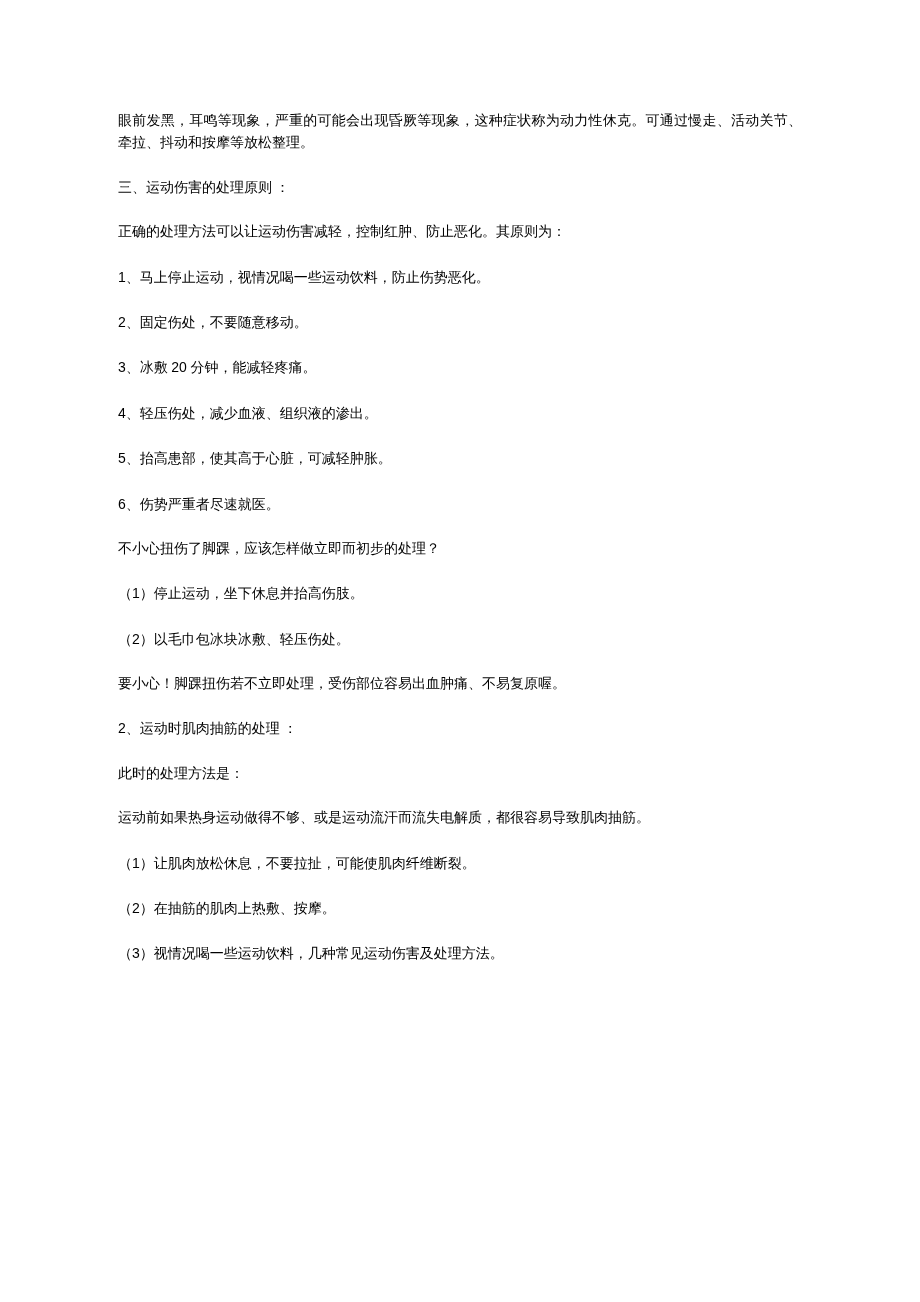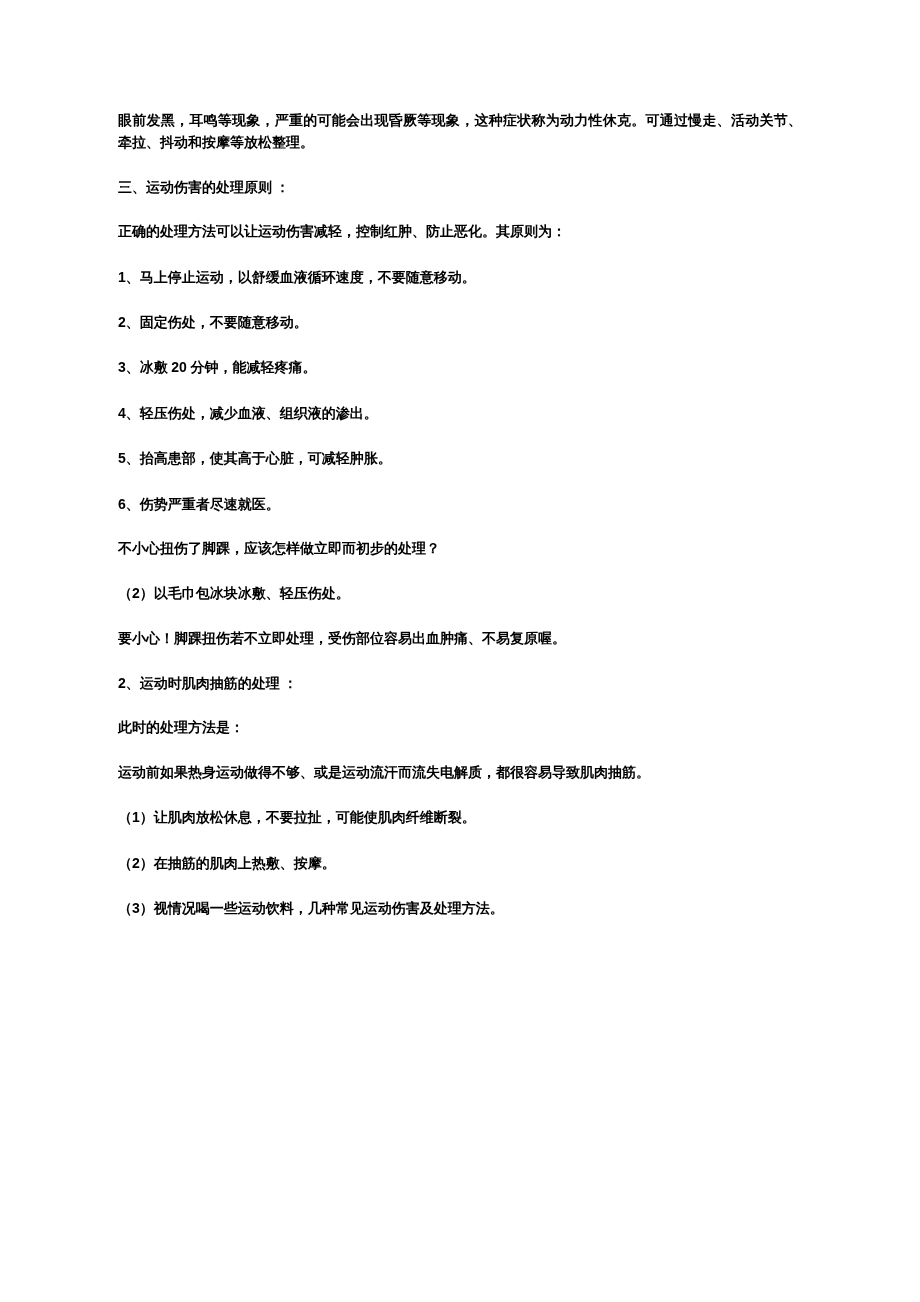--- a/index.html
+++ b/index.html
@@ -22,7 +22,6 @@
     text-align: justify;
     text-justify: inter-ideograph;
     word-break: break-all;
-    font-weight: bold;
   }
   .num {
     font-family: Arial, "Helvetica Neue", Helvetica, sans-serif;

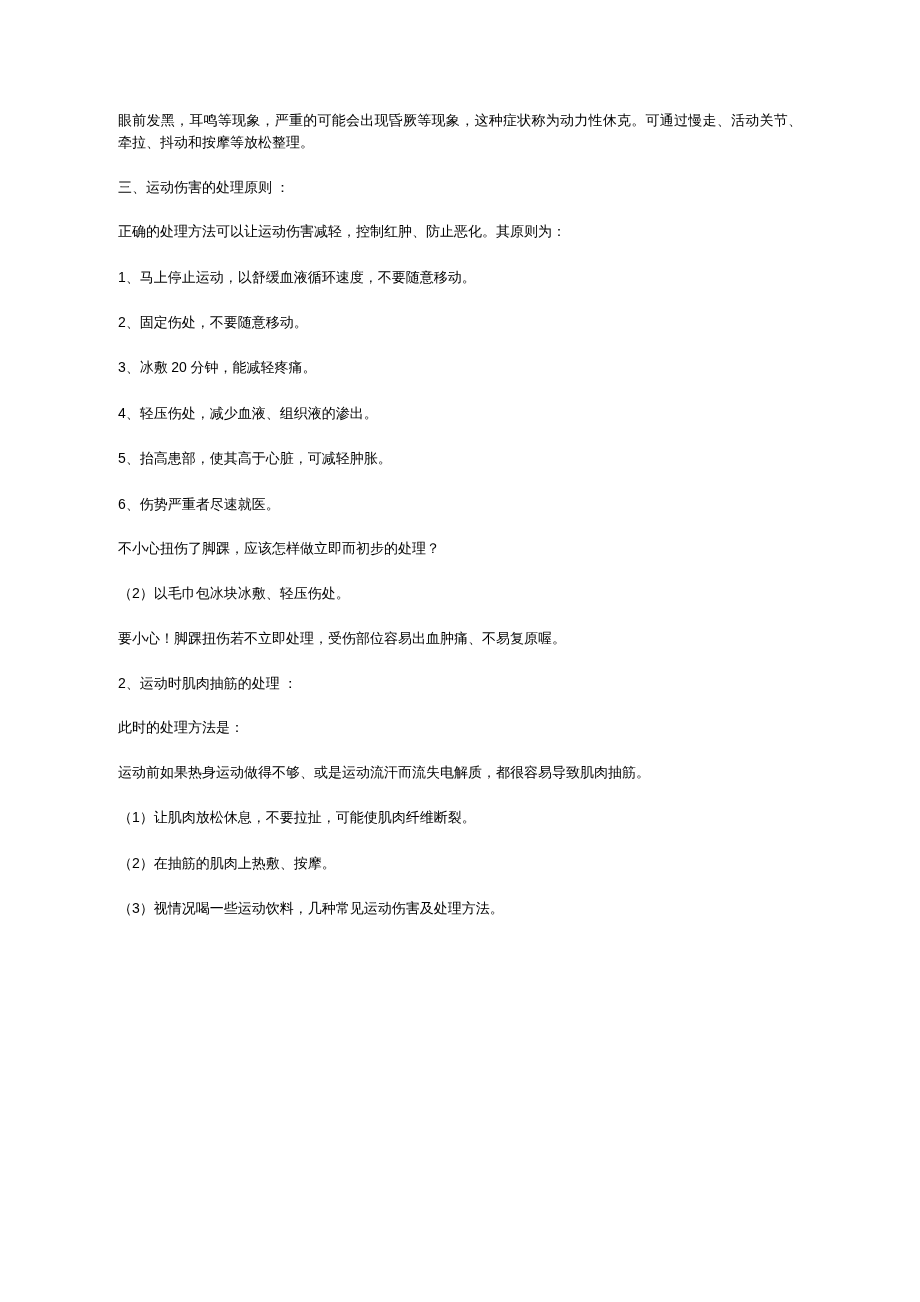--- a/index.html
+++ b/index.html
@@ -34,7 +34,7 @@
     <p class="para"><span>眼前发黑，耳鸣等现象，严重的可能会出现昏厥等现象，这种症状称为动力性休克。可通过慢走、活动关节、牵拉、抖动和按摩等放松整理。</span></p>
     <p class="para"><span>三、运动伤害的处理原则 ：</span></p>
     <p class="para"><span>正确的处理方法可以让运动伤害减轻，控制红肿、防止恶化。其原则为：</span></p>
-    <p class="para"><span class="num">1</span><span>、马上停止运动，以舒缓血液循环速度，不要随意移动。</span></p>
+    <p class="para"><span class="num">1</span><span>、马上停止运动，视情况喝一些运动饮料，防止伤势恶化。</span></p>
     <p class="para"><span class="num">2</span><span>、固定伤处，不要随意移动。</span></p>
     <p class="para"><span class="num">3</span><span>、冰敷 </span><span class="num">20</span><span> 分钟，能减轻疼痛。</span></p>
     <p class="para"><span class="num">4</span><span>、轻压伤处，减少血液、组织液的渗出。</span></p>

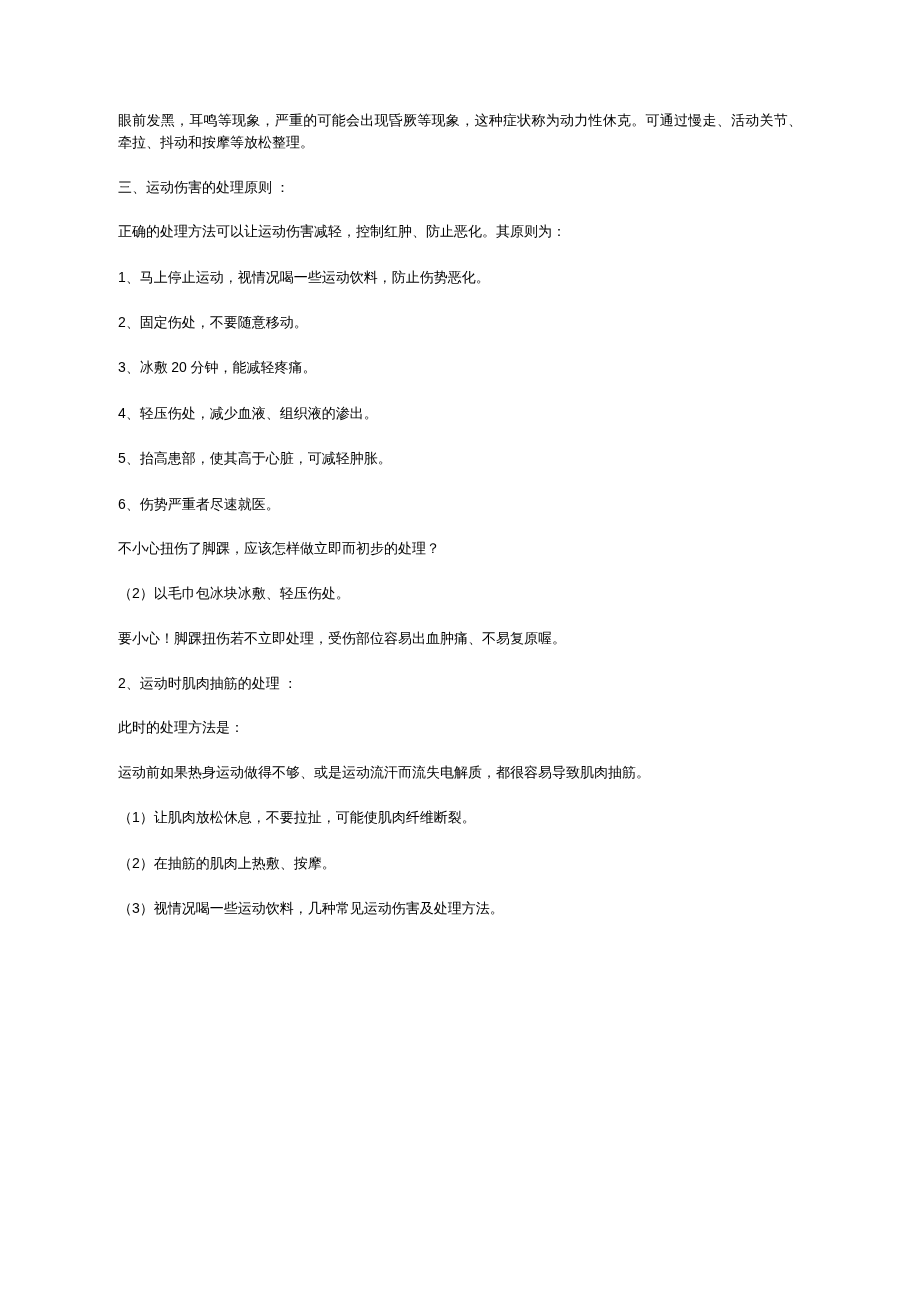--- a/index.html
+++ b/index.html
@@ -41,6 +41,7 @@
     <p class="para"><span class="num">5</span><span>、抬高患部，使其高于心脏，可减轻肿胀。</span></p>
     <p class="para"><span class="num">6</span><span>、伤势严重者尽速就医。</span></p>
     <p class="para"><span>不小心扭伤了脚踝，应该怎样做立即而初步的处理？</span></p>
+    <p class="para"><span>（</span><span class="num">1</span><span>）停止运动，坐下休息并抬高伤肢。</span></p>
     <p class="para"><span>（</span><span class="num">2</span><span>）以毛巾包冰块冰敷、轻压伤处。</span></p>
     <p class="para"><span>要小心！脚踝扭伤若不立即处理，受伤部位容易出血肿痛、不易复原喔。</span></p>
     <p class="para"><span class="num">2</span><span>、运动时肌肉抽筋的处理 ：</span></p>

